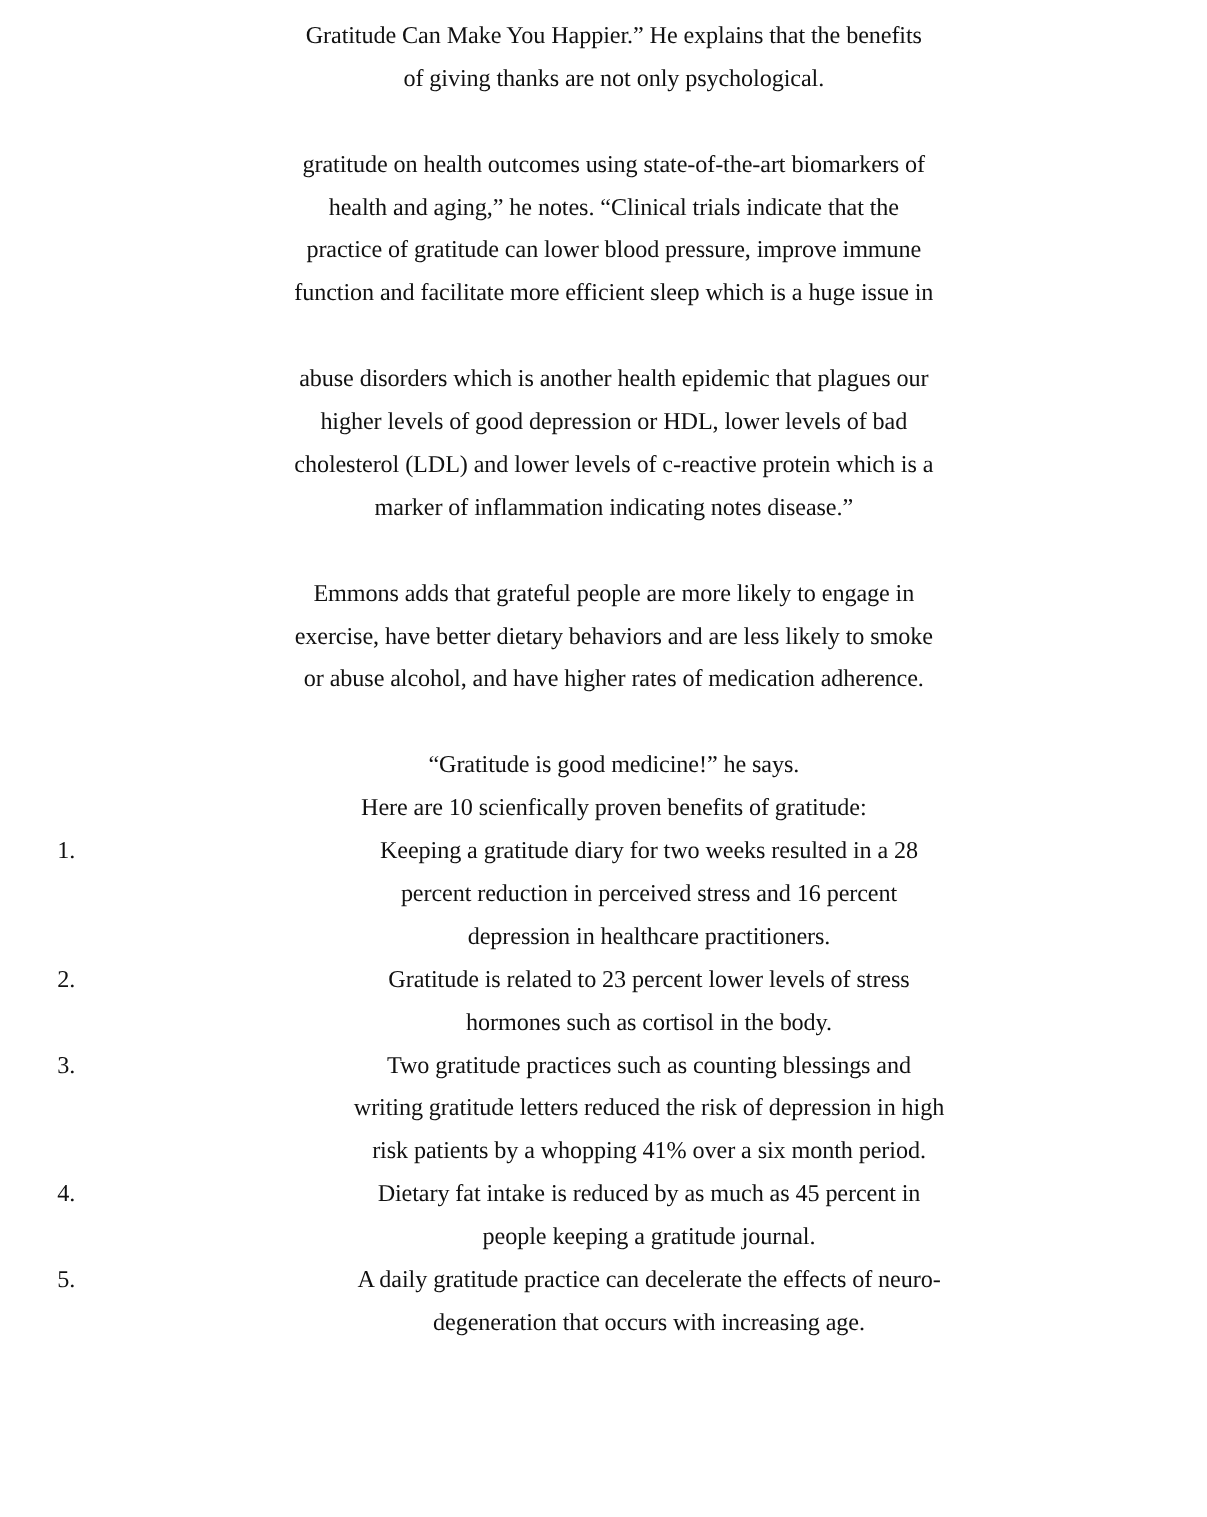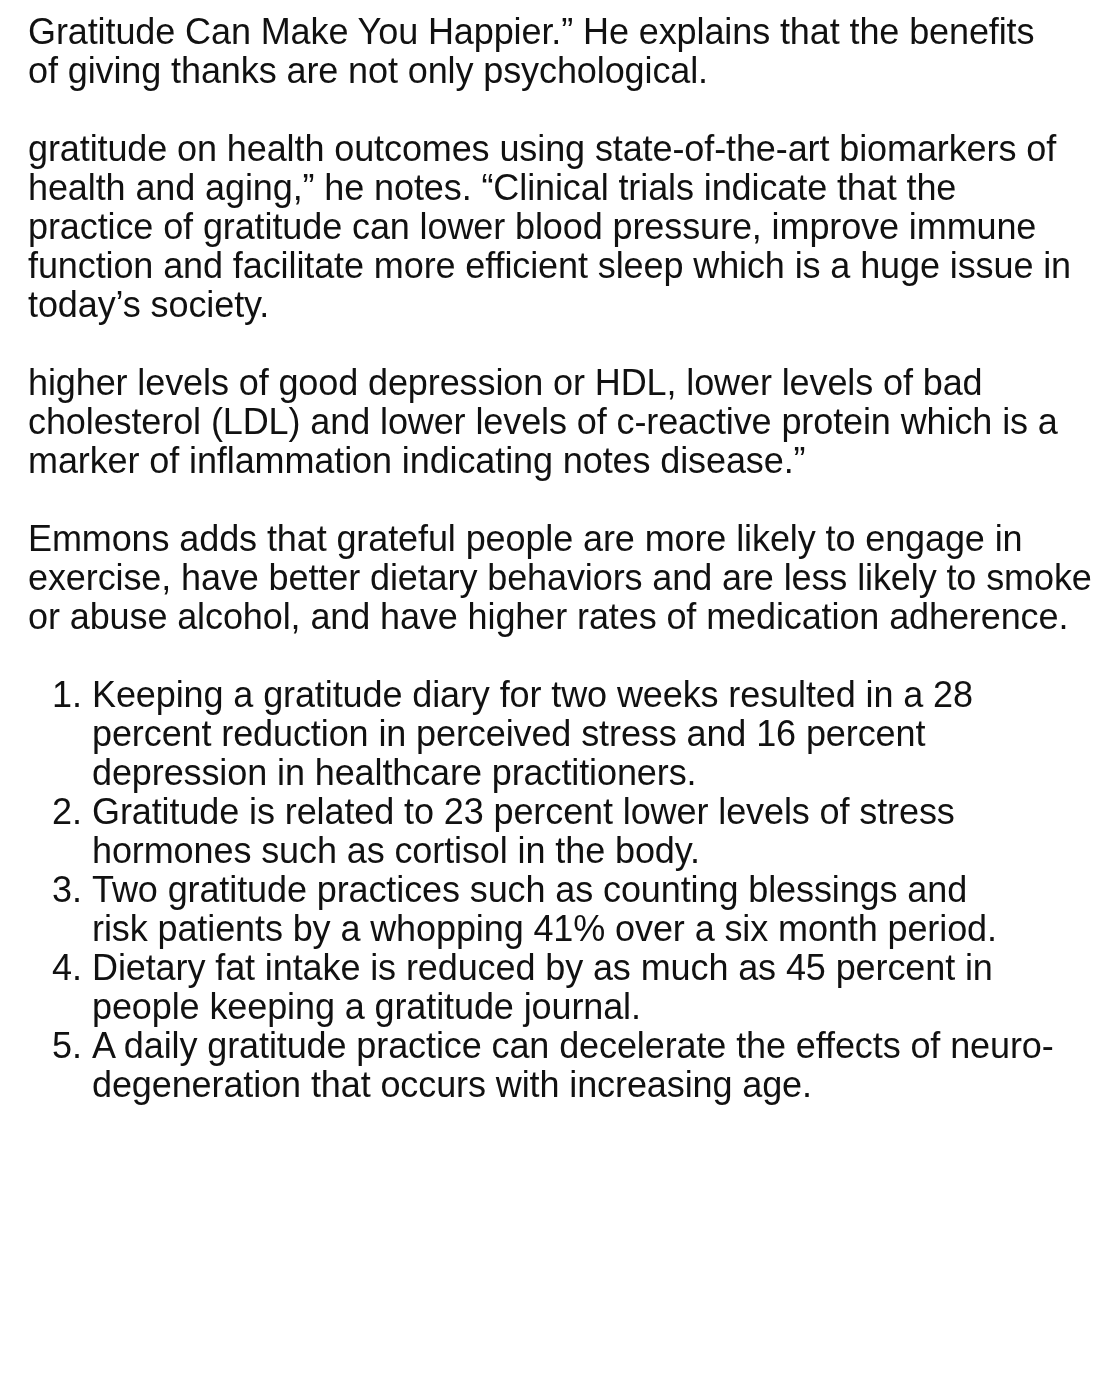--- a/index.html
+++ b/index.html
@@ -20,10 +20,11 @@
       left: 28px;
       top: 12px;
       width: 1060px;
-      font-family: Liberation Sans, sans-serif;
-      font-size: 36px;
+      font-family: Liberation Serif, serif;
+      font-size: 22px;
       line-height: 39px;
       letter-spacing: -0.1px;
+      text-align: center;
     }
     .para {
       margin: 0 0 39px 0;

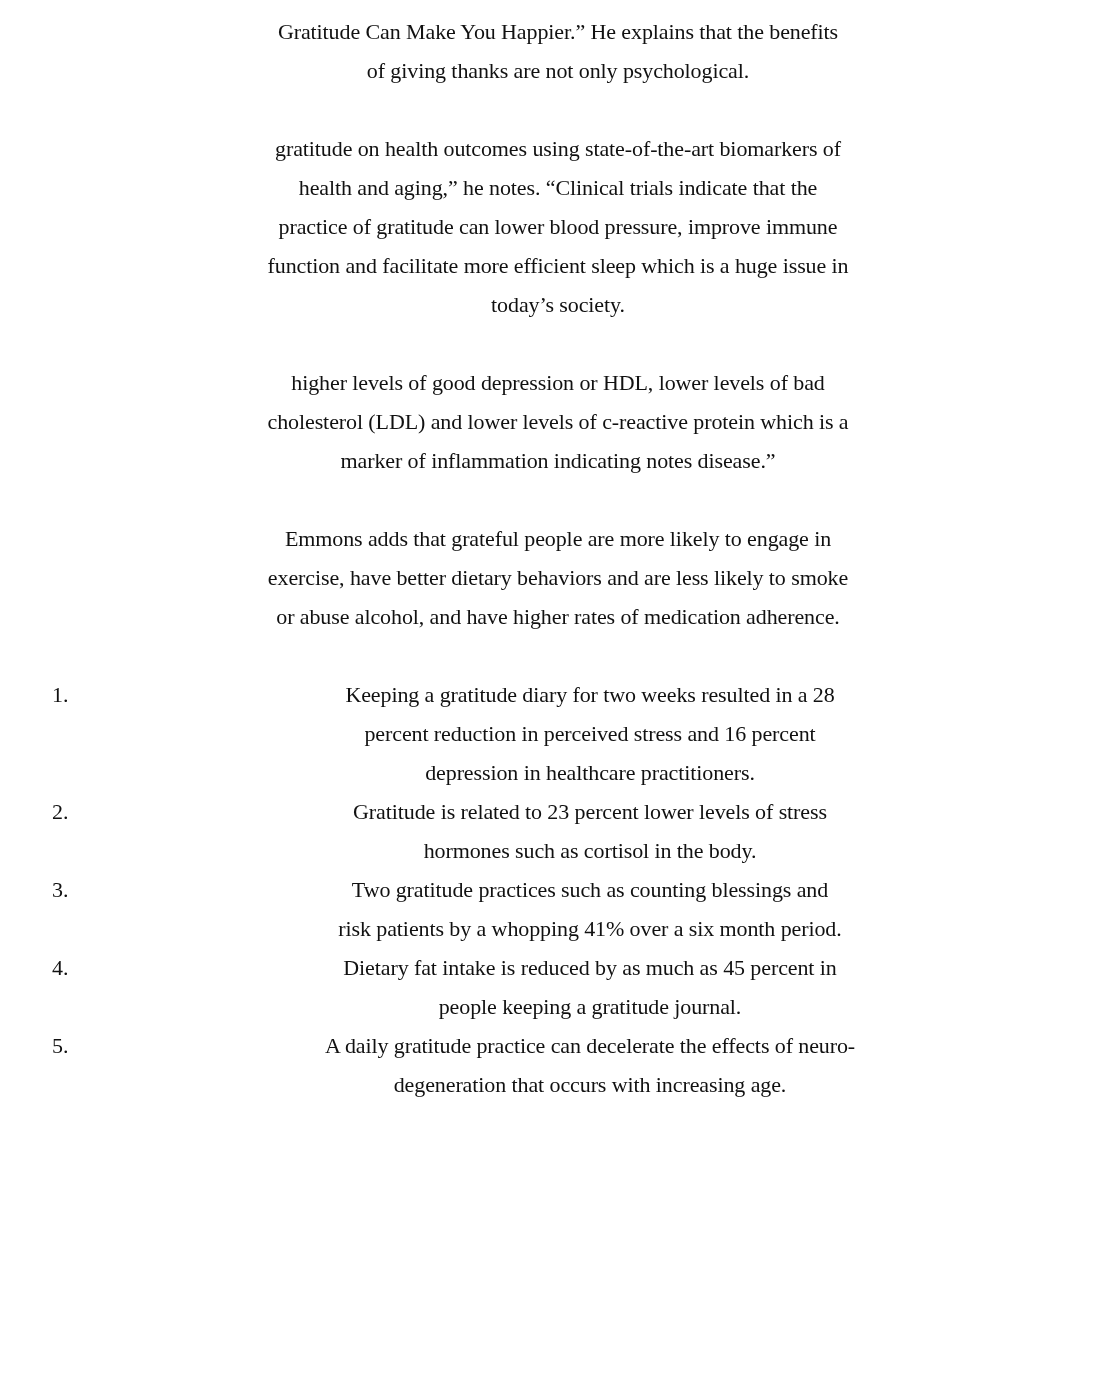--- a/index.html
+++ b/index.html
@@ -67,7 +67,6 @@
     <span class="line">health and aging,” he notes. “Clinical trials indicate that the</span>
     <span class="line">practice of gratitude can lower blood pressure, improve immune</span>
     <span class="line">function and facilitate more efficient sleep which is a huge issue in</span>
-    <span class="line">today’s society.</span>
   </p>
 
   <p class="para">

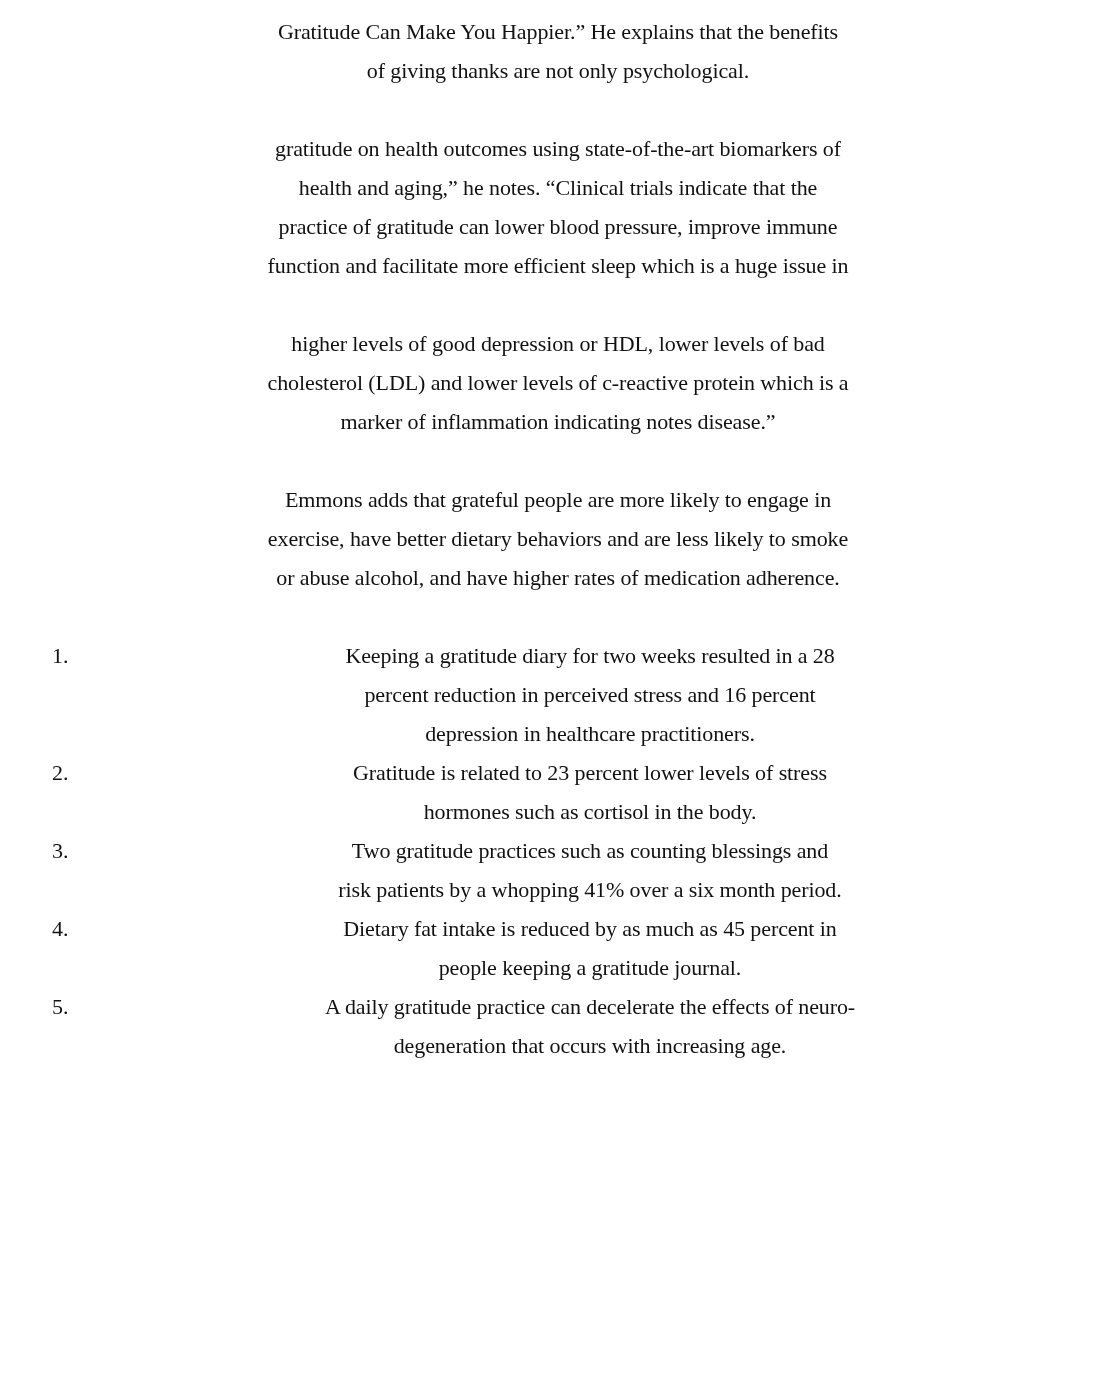--- a/index.html
+++ b/index.html
@@ -70,6 +70,7 @@
   </p>
 
   <p class="para">
+    <span class="line">abuse disorders which is another health epidemic that plagues our</span>
     <span class="line">higher levels of good depression or HDL, lower levels of bad</span>
     <span class="line">cholesterol (LDL) and lower levels of c-reactive protein which is a</span>
     <span class="line">marker of inflammation indicating notes disease.”</span>

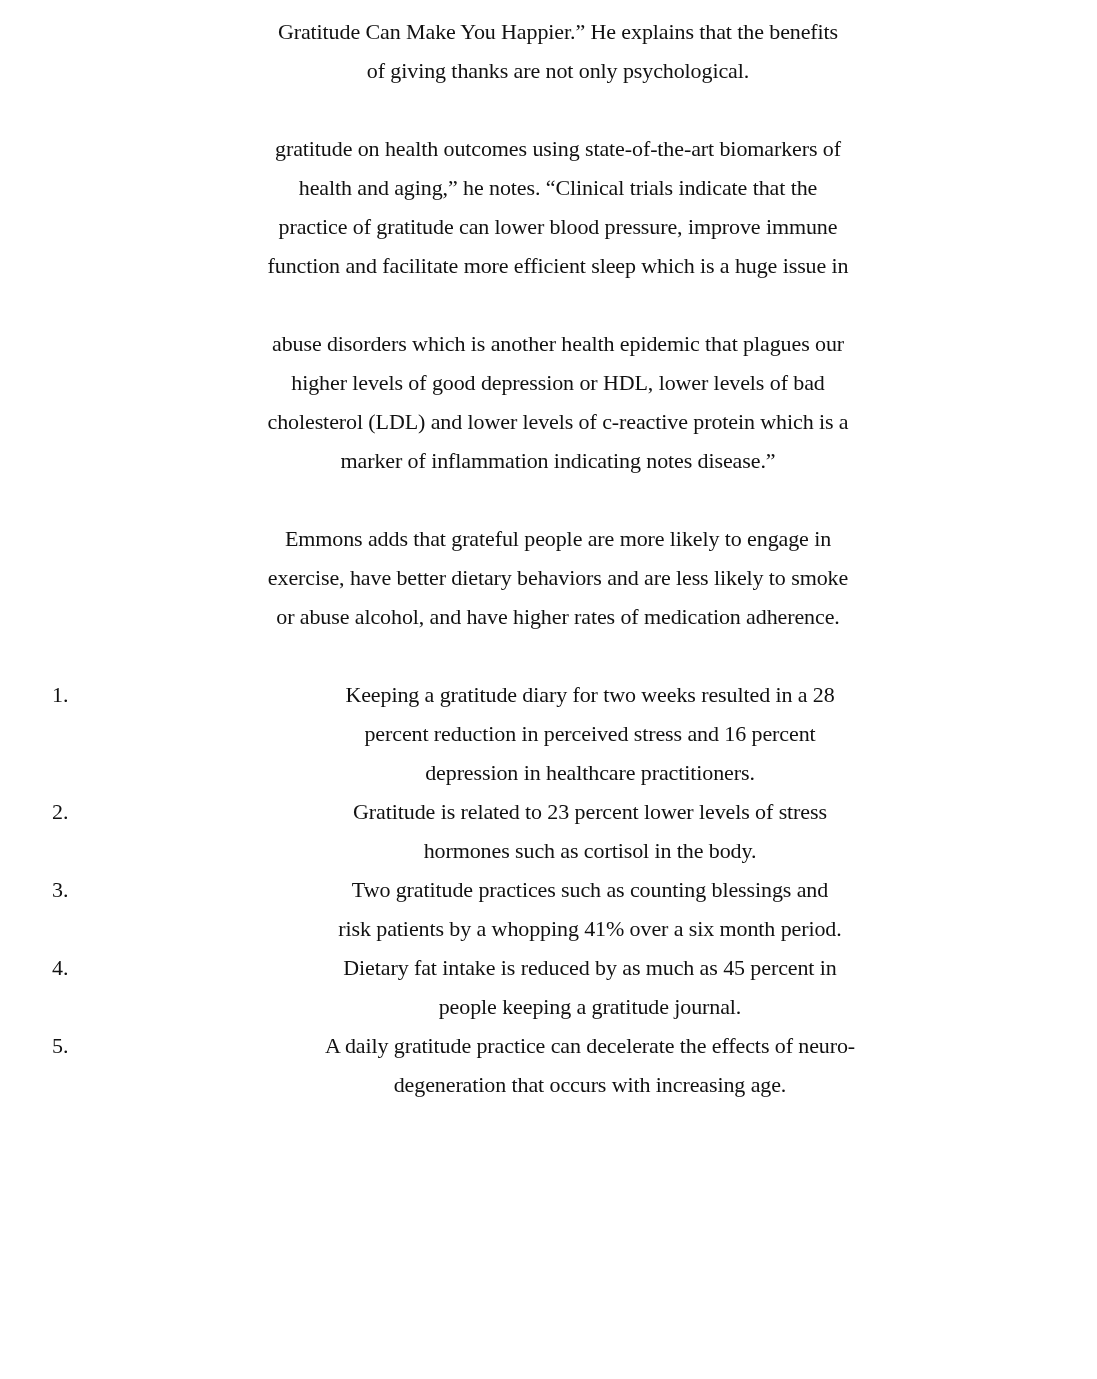--- a/index.html
+++ b/index.html
@@ -82,6 +82,10 @@
     <span class="line">or abuse alcohol, and have higher rates of medication adherence.</span>
   </p>
 
+  <p class="para tight">
+    <span class="line">“Gratitude is good medicine!” he says.</span>
+    <span class="line">Here are 10 scienfically proven benefits of gratitude:</span>
+  </p>
 
   <ol class="benefits">
     <li>

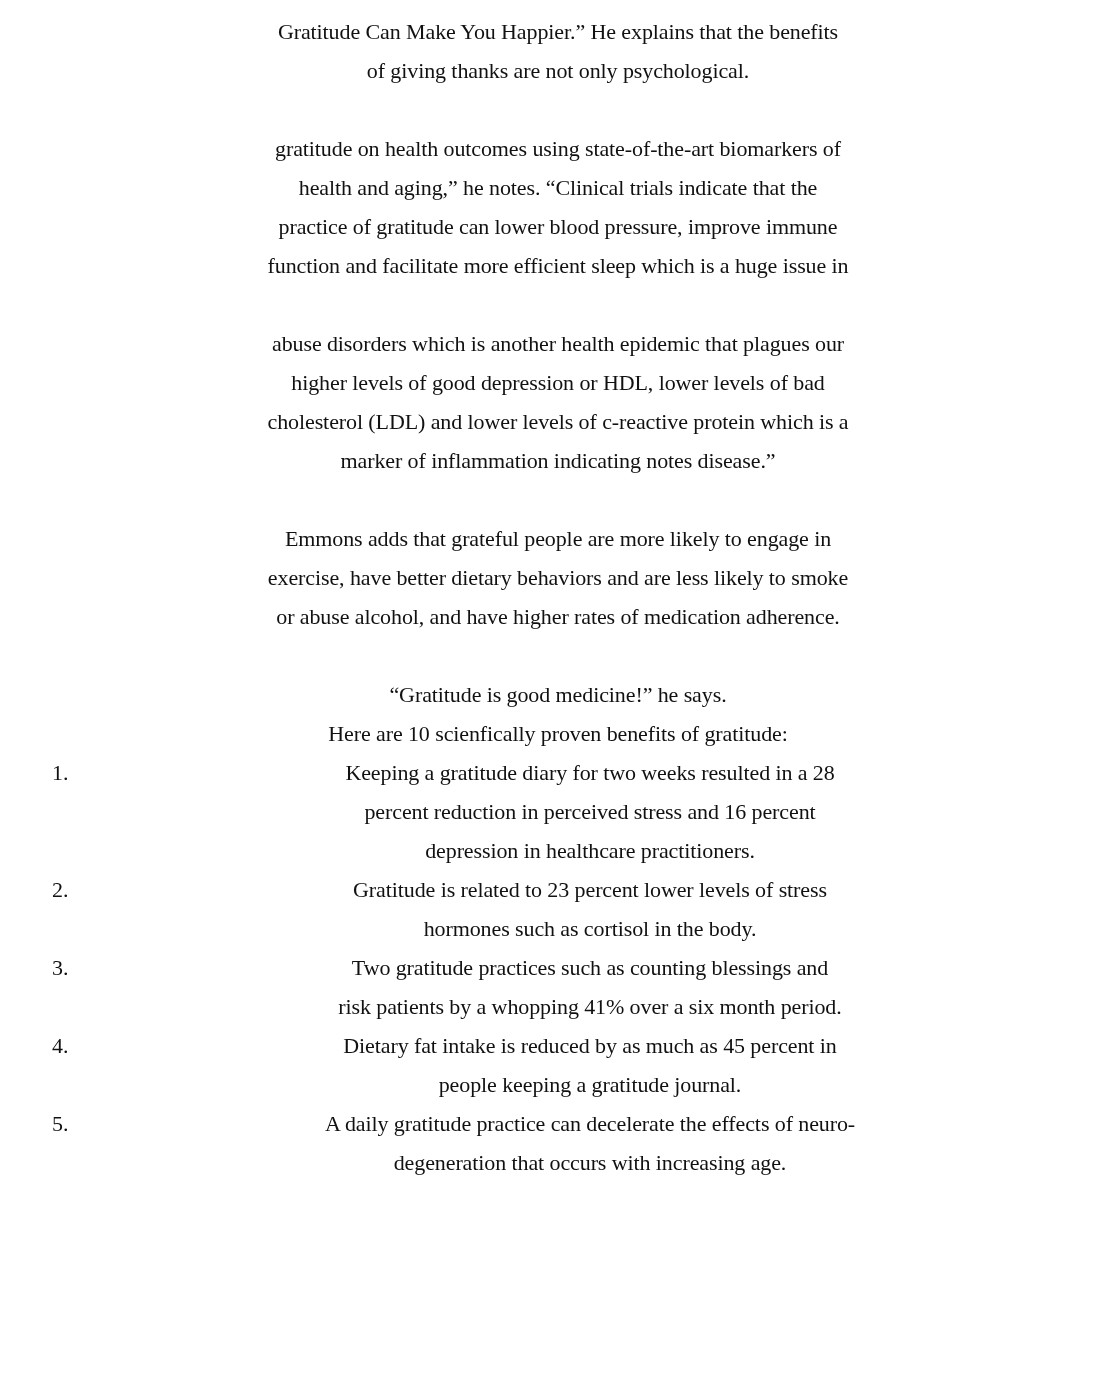--- a/index.html
+++ b/index.html
@@ -102,6 +102,7 @@
     <li>
       <span class="num">3.</span>
       <span class="line">Two gratitude practices such as counting blessings and</span>
+      <span class="line">writing gratitude letters reduced the risk of depression in high</span>
       <span class="line">risk patients by a whopping 41% over a six month period.</span>
     </li>
     <li>

